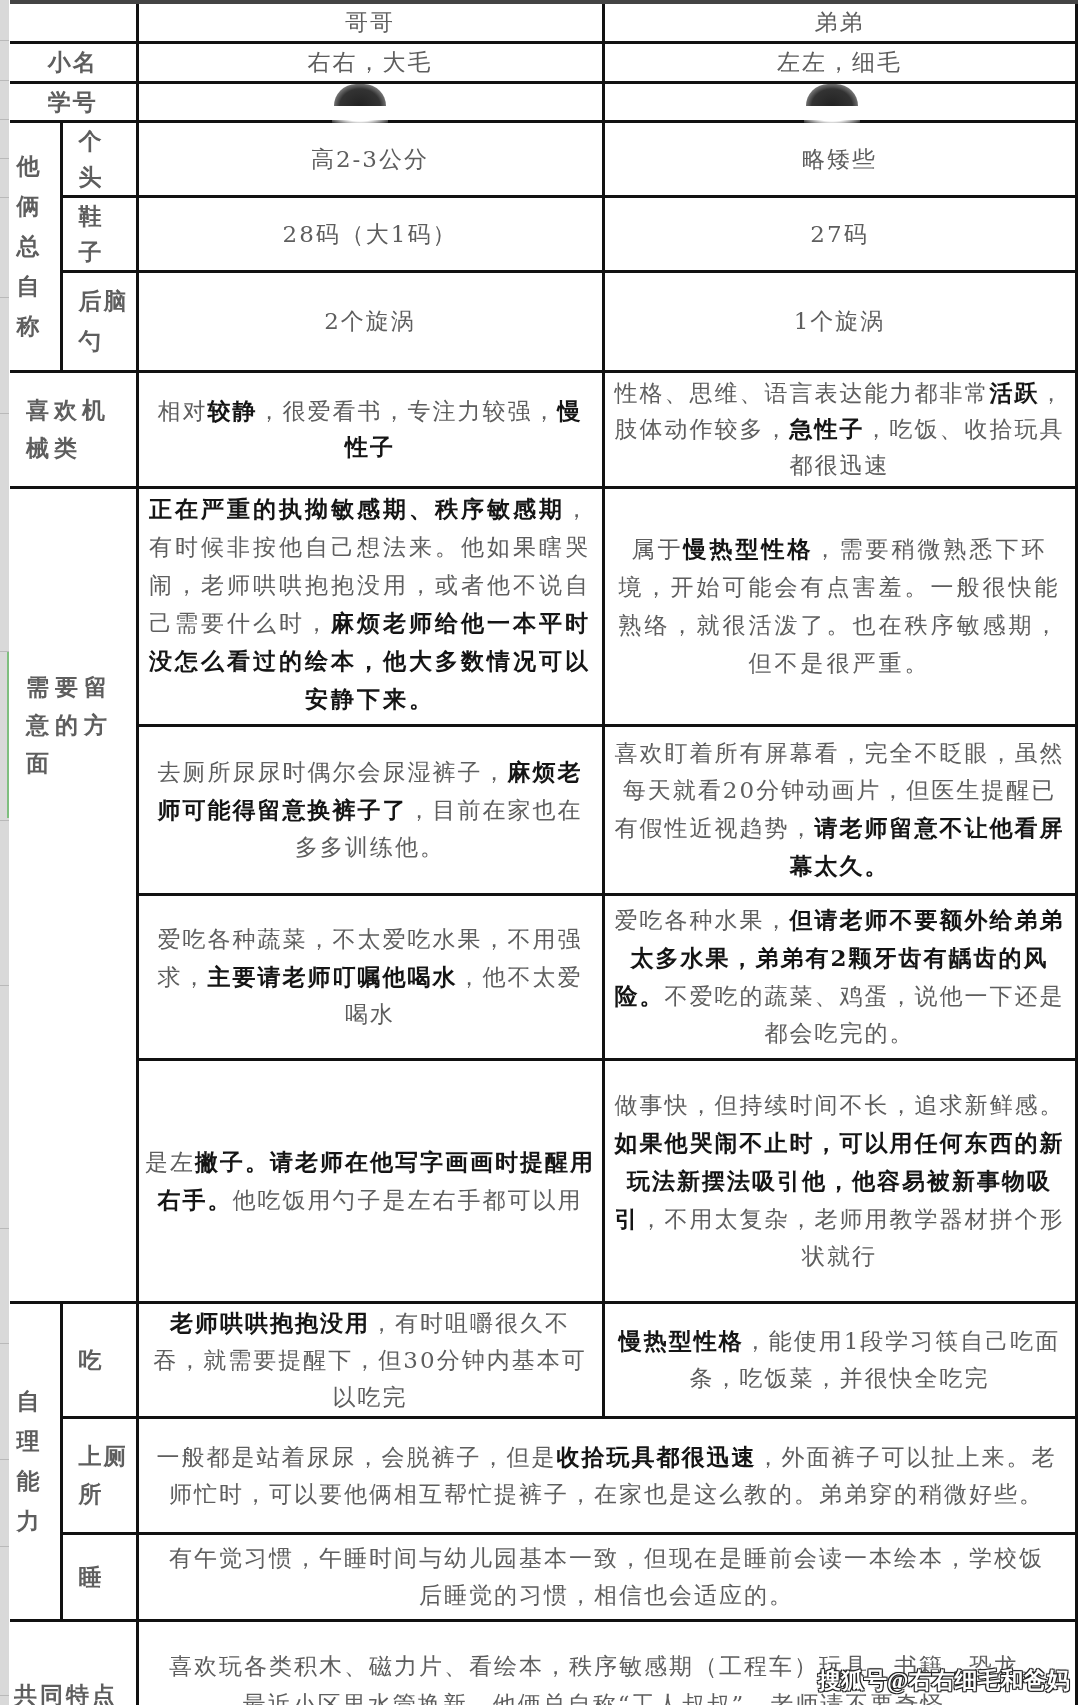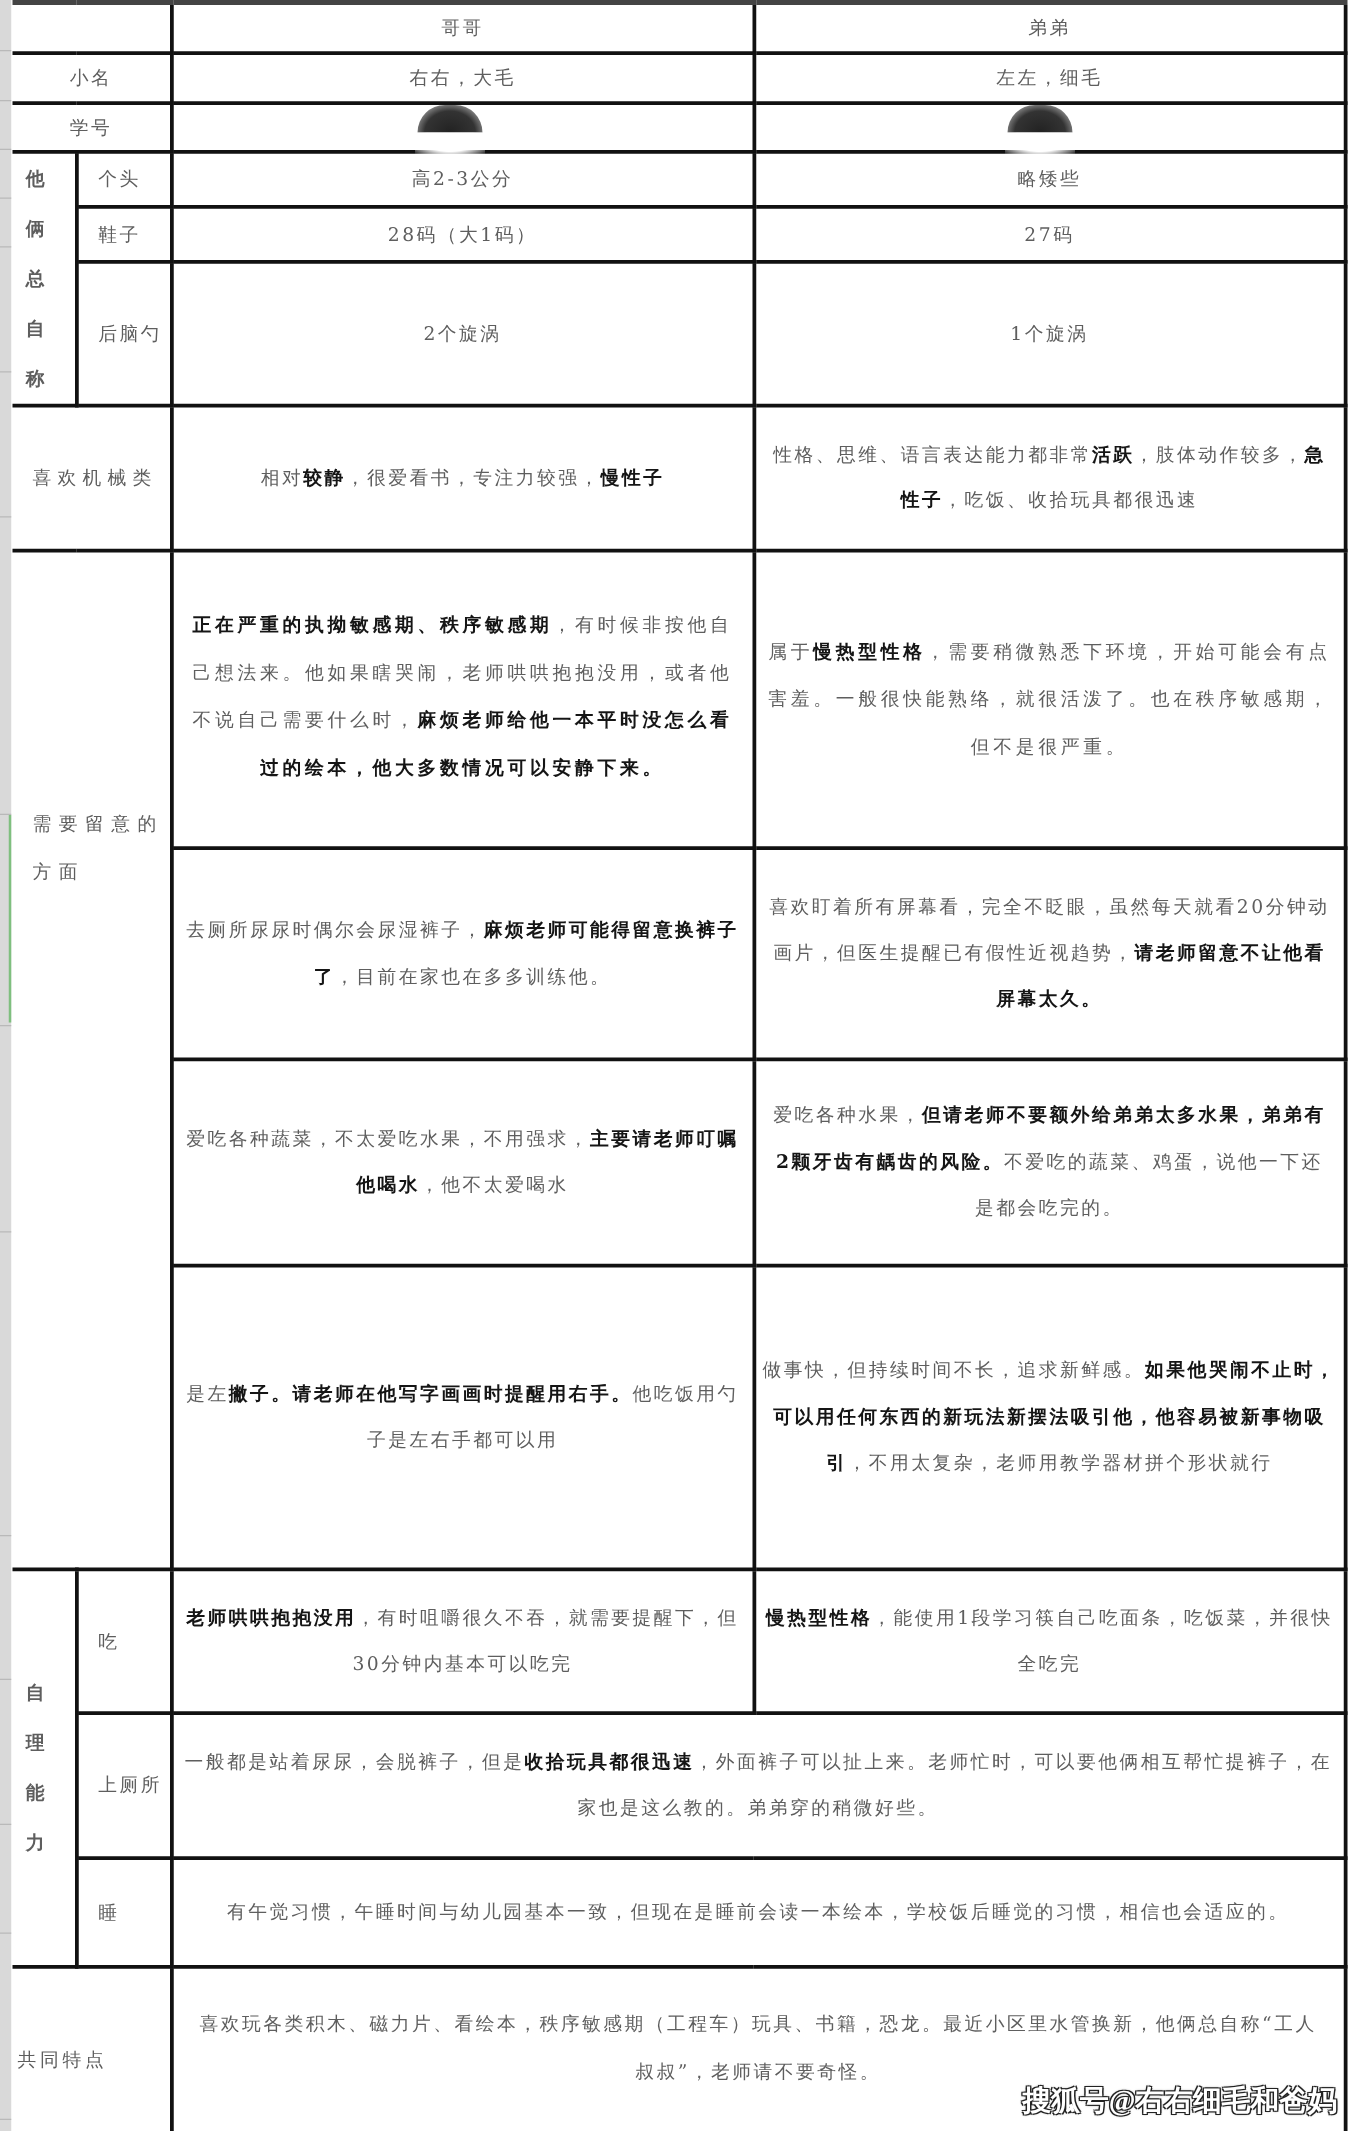--- a/index.html
+++ b/index.html
@@ -10,7 +10,7 @@
   .gutter .sel { position: absolute; left: 7px; width: 2px; background: #7fbf7f; }
   table.sheet { position: absolute; left: 10px; top: 0; width: 1066px; border-collapse: collapse; table-layout: fixed; }
   table.sheet td { border: 3px solid #111; padding: 0 8px; text-align: center; vertical-align: middle;
-                   font-size: 15px; line-height: 36px; letter-spacing: 2px; color: #5e5e5e; }
+                   font-size: 23px; line-height: 36px; letter-spacing: 2px; color: #5e5e5e; }
   table.sheet tr:first-child td { border-top: 4px solid #444; }
   table.sheet td.first-col { border-left: none; }
   td.label { color: #1a1a1a; font-weight: normal; letter-spacing: 4px; }

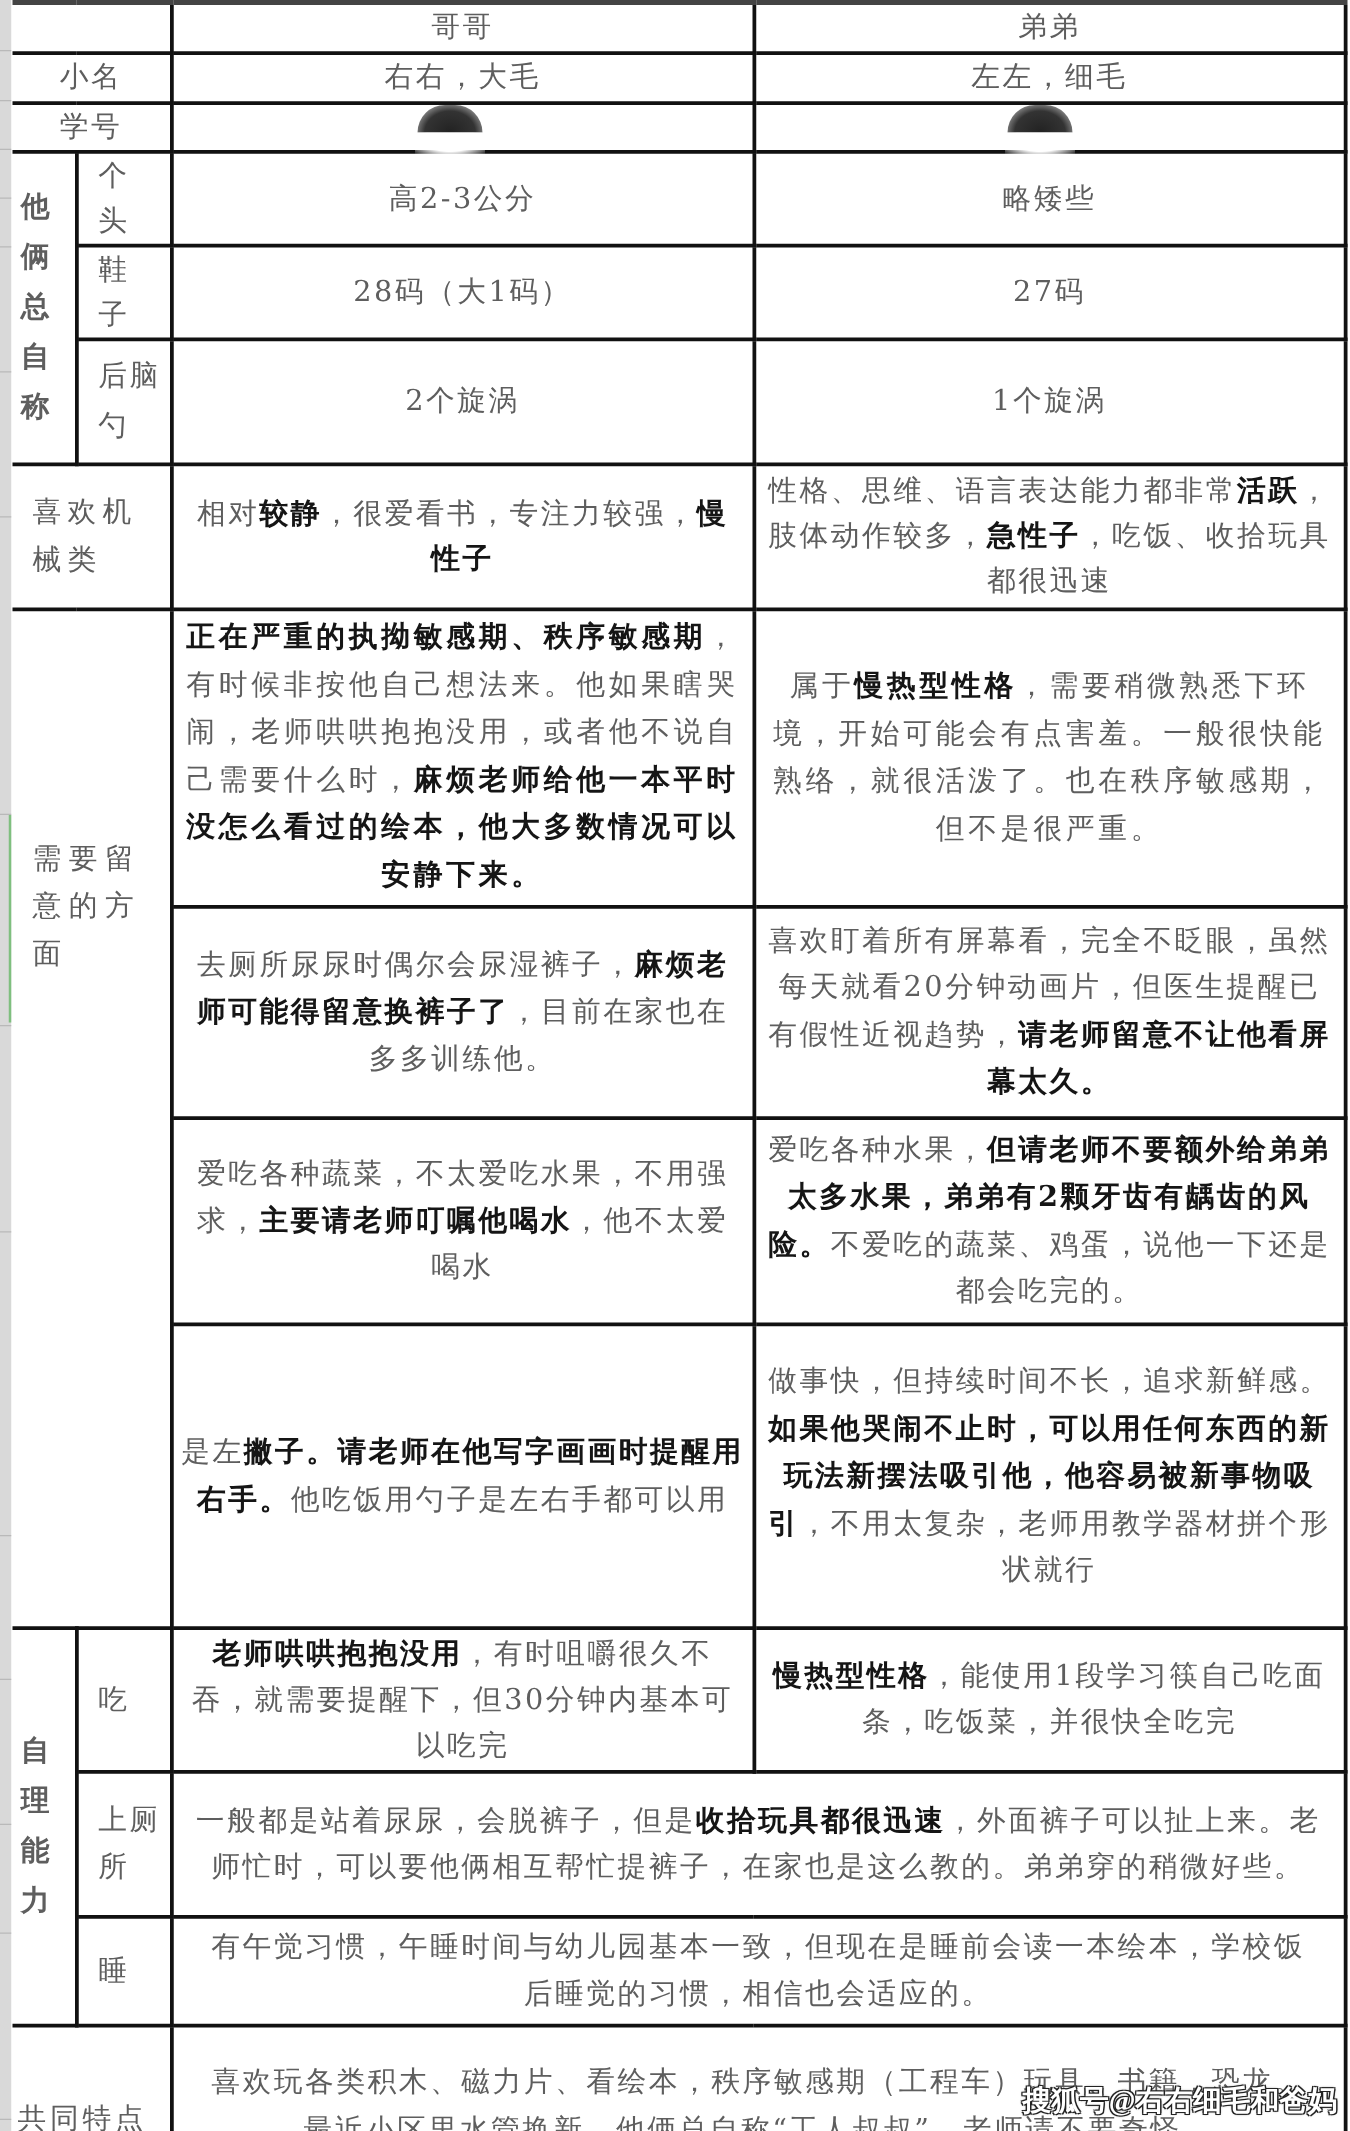--- a/index.html
+++ b/index.html
@@ -13,7 +13,7 @@
                    font-size: 23px; line-height: 36px; letter-spacing: 2px; color: #5e5e5e; }
   table.sheet tr:first-child td { border-top: 4px solid #444; }
   table.sheet td.first-col { border-left: none; }
-  td.label { color: #1a1a1a; font-weight: normal; letter-spacing: 4px; }
+  td.label { color: #1a1a1a; font-weight: bold; letter-spacing: 4px; }
   td.label.left { text-align: left; padding-left: 16px; }
   td.vlabel { color: #1a1a1a; font-weight: bold; font-size: 24px; line-height: 36px; text-align: left; padding-left: 8px; }
   td.body-left { text-align: left; font-family: Liberation Mono, monospace; }

